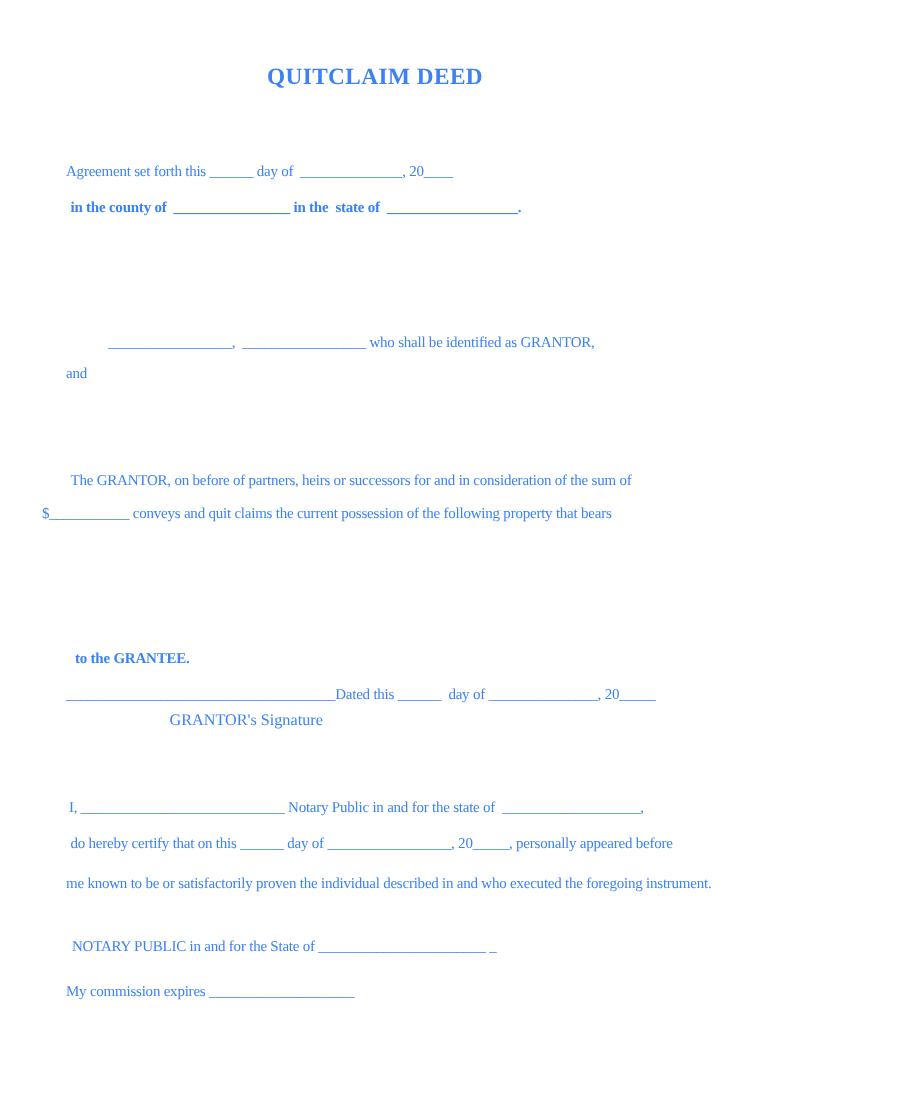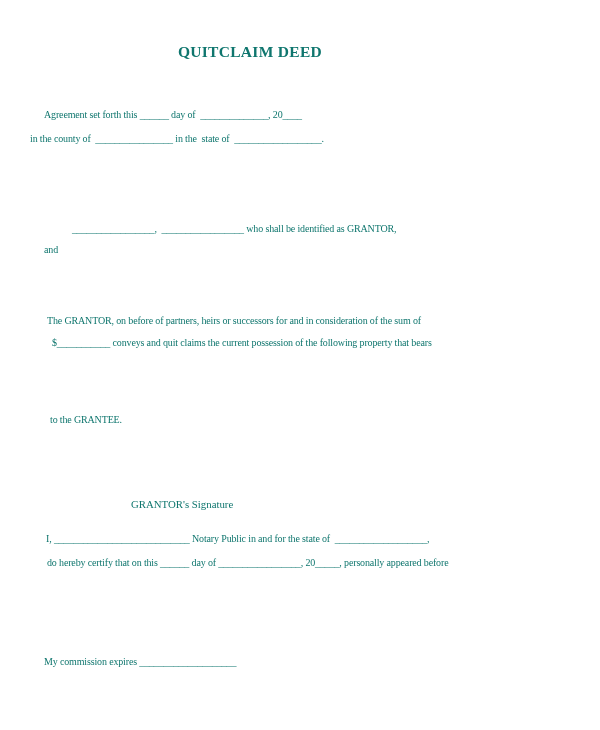--- a/index.html
+++ b/index.html
@@ -14,7 +14,7 @@
     background: #ffffff;
     overflow: hidden;
     font-family: "Liberation Serif", "DejaVu Serif", serif;
-    color: #0f766e;
+    color: #3b82f6;
   }
   .doc-title {
     position: absolute;

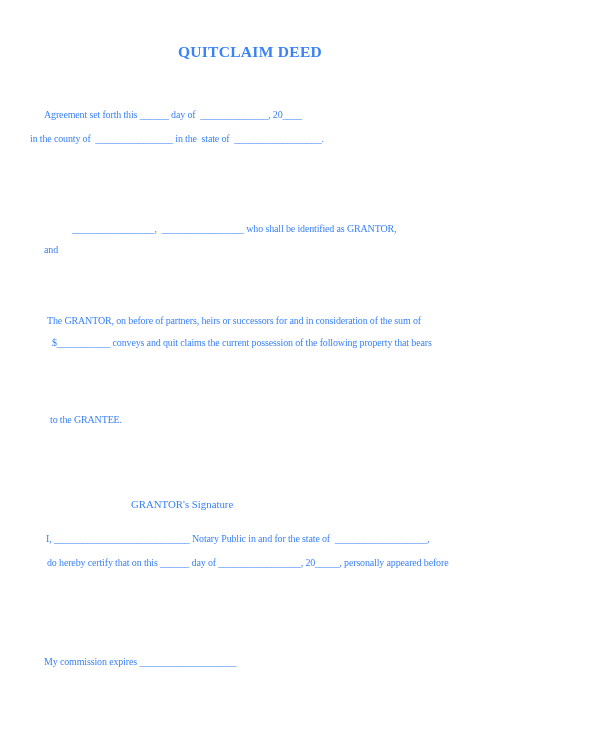--- a/index.html
+++ b/index.html
@@ -47,7 +47,7 @@
   <div class="doc-title">QUITCLAIM DEED</div>
 
   <div class="line" style="top:107px; left:44px;">Agreement set forth this ______ day of  ______________, 20____</div>
-  <div class="line" style="top:131px; left:30px;">in the county of  ________________ in the  state of  __________________.</div>
+  <div class="line" style="top:131px; left:47px;font-weight:bold;">in the county of  ________________ in the  state of  __________________.</div>
 
   <div class="line" style="top:221px; left:44px;margin-left:28px;">_________________,  _________________ who shall be identified as GRANTOR,</div>
   <div class="line" style="top:242px; left:44px;">and</div>

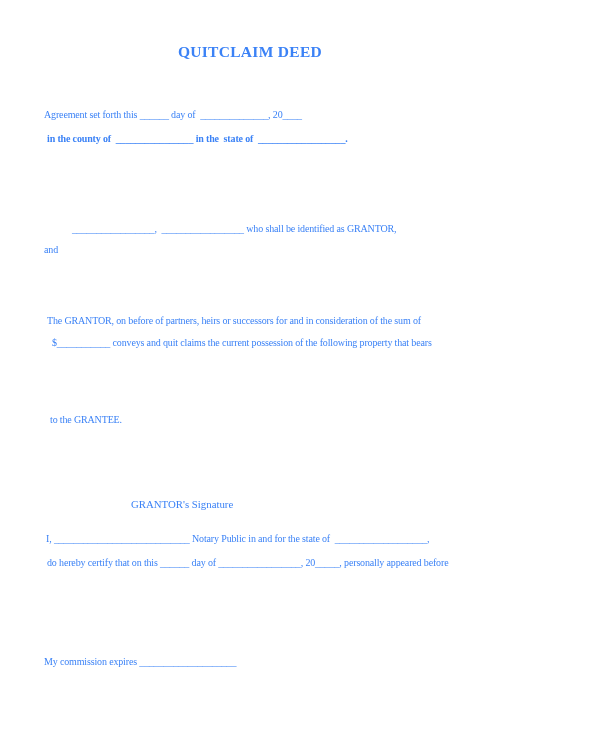--- a/index.html
+++ b/index.html
@@ -53,7 +53,7 @@
   <div class="line" style="top:242px; left:44px;">and</div>
 
   <div class="line" style="top:313px; left:47px;">The GRANTOR, on before of partners, heirs or successors for and in consideration of the sum of</div>
-  <div class="line" style="top:335px; left:52px;">$___________ conveys and quit claims the current possession of the following property that bears</div>
+  <div class="line" style="top:335px; left:28px;">$___________ conveys and quit claims the current possession of the following property that bears</div>
 
   <div class="line" style="top:412px; left:50px;">to the GRANTEE.</div>
 

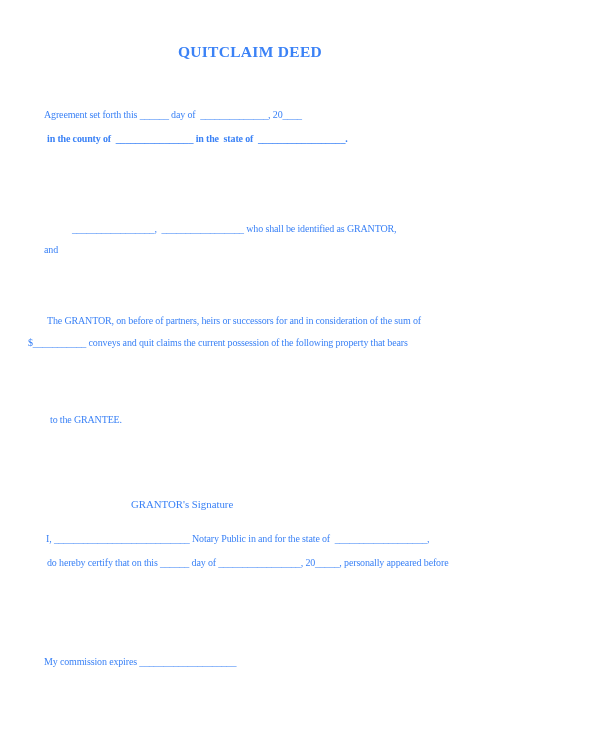--- a/index.html
+++ b/index.html
@@ -55,7 +55,7 @@
   <div class="line" style="top:313px; left:47px;">The GRANTOR, on before of partners, heirs or successors for and in consideration of the sum of</div>
   <div class="line" style="top:335px; left:28px;">$___________ conveys and quit claims the current possession of the following property that bears</div>
 
-  <div class="line" style="top:412px; left:50px;">to the GRANTEE.</div>
+  <div class="line" style="top:432px; left:50px;font-weight:bold;">to the GRANTEE.</div>
 
   <div class="line caption" style="top:497px; left:113px;margin-left:18px;">GRANTOR's Signature</div>
 

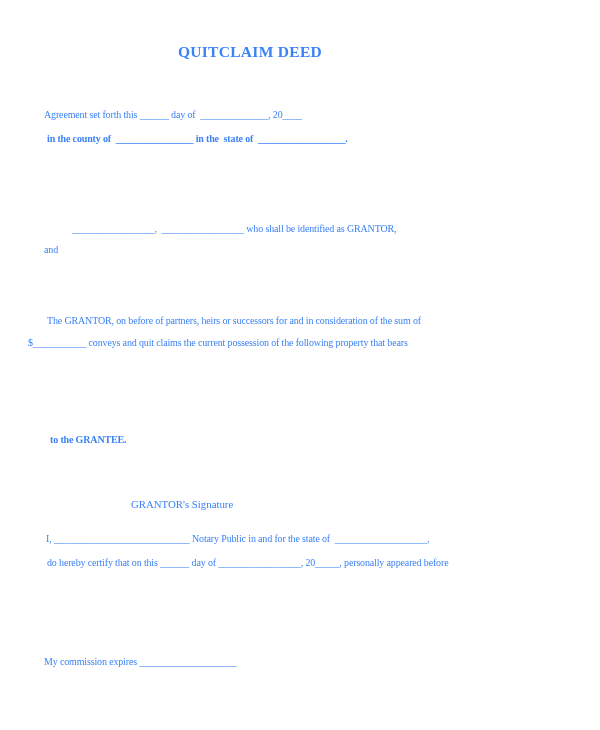--- a/index.html
+++ b/index.html
@@ -57,6 +57,7 @@
 
   <div class="line" style="top:432px; left:50px;font-weight:bold;">to the GRANTEE.</div>
 
+  <div class="line" style="top:456px; left:44px;">_____________________________________Dated this ______  day of _______________, 20_____</div>
   <div class="line caption" style="top:497px; left:113px;margin-left:18px;">GRANTOR's Signature</div>
 
   <div class="line" style="top:531px; left:46px;">I, ____________________________ Notary Public in and for the state of  ___________________,</div>

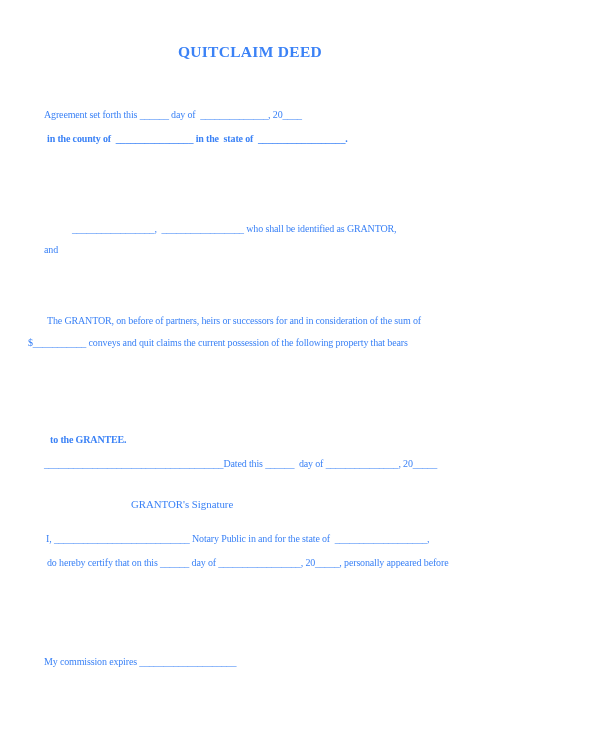--- a/index.html
+++ b/index.html
@@ -58,7 +58,7 @@
   <div class="line" style="top:432px; left:50px;font-weight:bold;">to the GRANTEE.</div>
 
   <div class="line" style="top:456px; left:44px;">_____________________________________Dated this ______  day of _______________, 20_____</div>
-  <div class="line caption" style="top:497px; left:113px;margin-left:18px;">GRANTOR's Signature</div>
+  <div class="line caption" style="top:473px; left:113px;">GRANTOR's Signature</div>
 
   <div class="line" style="top:531px; left:46px;">I, ____________________________ Notary Public in and for the state of  ___________________,</div>
   <div class="line" style="top:555px; left:47px;">do hereby certify that on this ______ day of _________________, 20_____, personally appeared before</div>

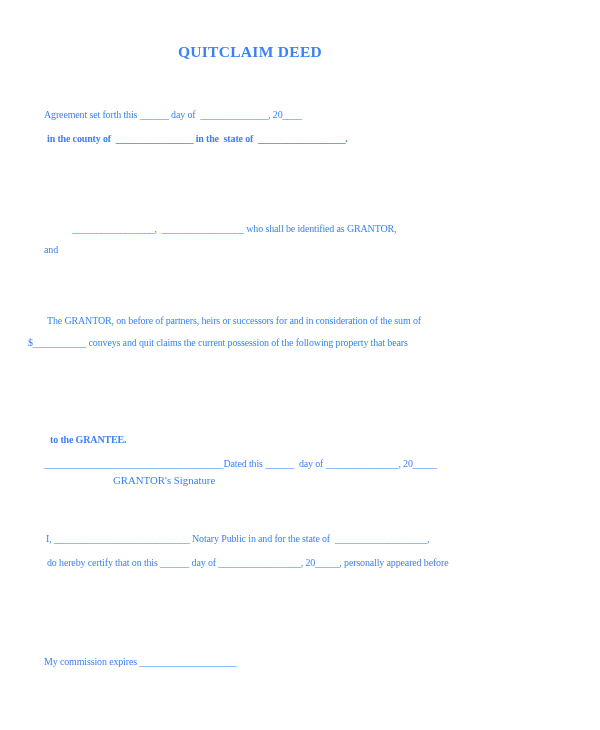--- a/index.html
+++ b/index.html
@@ -62,6 +62,7 @@
 
   <div class="line" style="top:531px; left:46px;">I, ____________________________ Notary Public in and for the state of  ___________________,</div>
   <div class="line" style="top:555px; left:47px;">do hereby certify that on this ______ day of _________________, 20_____, personally appeared before</div>
+  <div class="line" style="top:582px; left:44px;">me known to be or satisfactorily proven the individual described in and who executed the foregoing instrument.</div>
 
   <div class="line" style="top:654px; left:44px;">My commission expires ____________________</div>
 

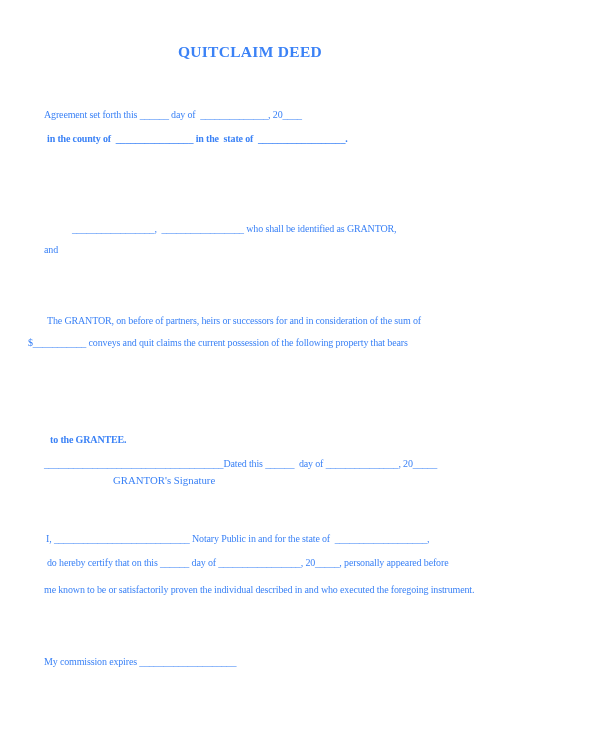--- a/index.html
+++ b/index.html
@@ -64,6 +64,7 @@
   <div class="line" style="top:555px; left:47px;">do hereby certify that on this ______ day of _________________, 20_____, personally appeared before</div>
   <div class="line" style="top:582px; left:44px;">me known to be or satisfactorily proven the individual described in and who executed the foregoing instrument.</div>
 
+  <div class="line" style="top:624px; left:48px;">NOTARY PUBLIC in and for the State of _______________________ _</div>
   <div class="line" style="top:654px; left:44px;">My commission expires ____________________</div>
 
 </div>

